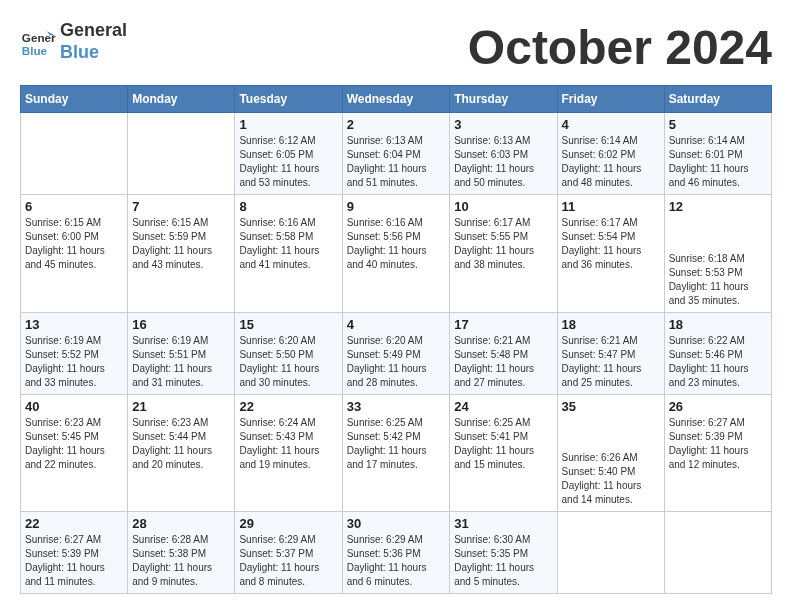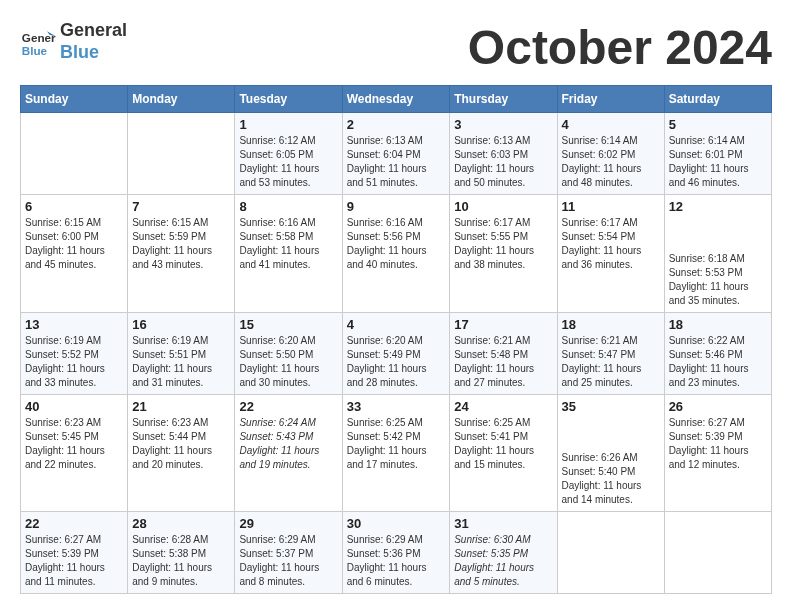--- a/index.html
+++ b/index.html
@@ -258,7 +258,7 @@
         </td>
         <td>
           <div class="day-num">22</div>
-          <div class="day-info" style="white-space: pre-line; font-style: italic;">Sunrise: 6:24 AM
+          <div class="day-info" style="white-space: pre-line;">Sunrise: 6:24 AM
 Sunset: 5:43 PM
 Daylight: 11 hours and 19 minutes.</div>
         </td>

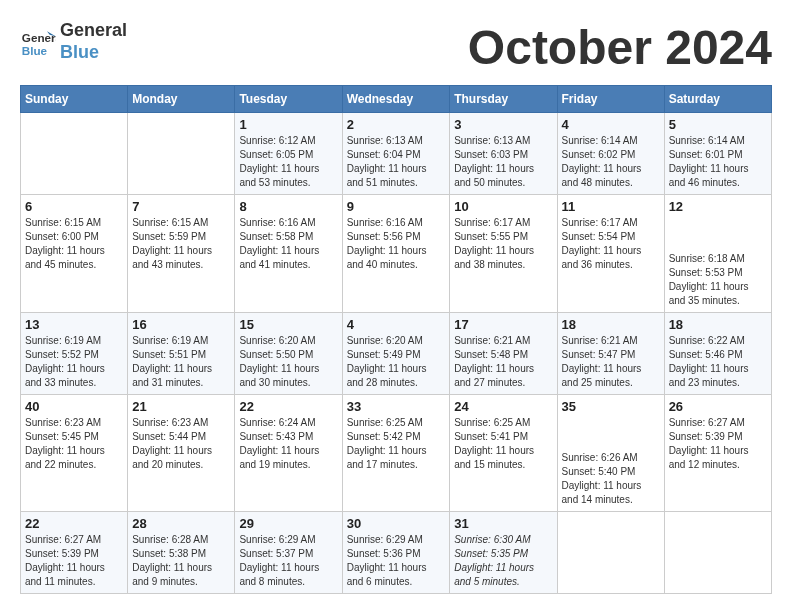--- a/index.html
+++ b/index.html
@@ -314,7 +314,7 @@
         </td>
         <td>
           <div class="day-num">31</div>
-          <div class="day-info" style="white-space: pre-line; font-style: italic;">Sunrise: 6:30 AM
+          <div class="day-info" style="white-space: pre-line;">Sunrise: 6:30 AM
 Sunset: 5:35 PM
 Daylight: 11 hours and 5 minutes.</div>
         </td>

